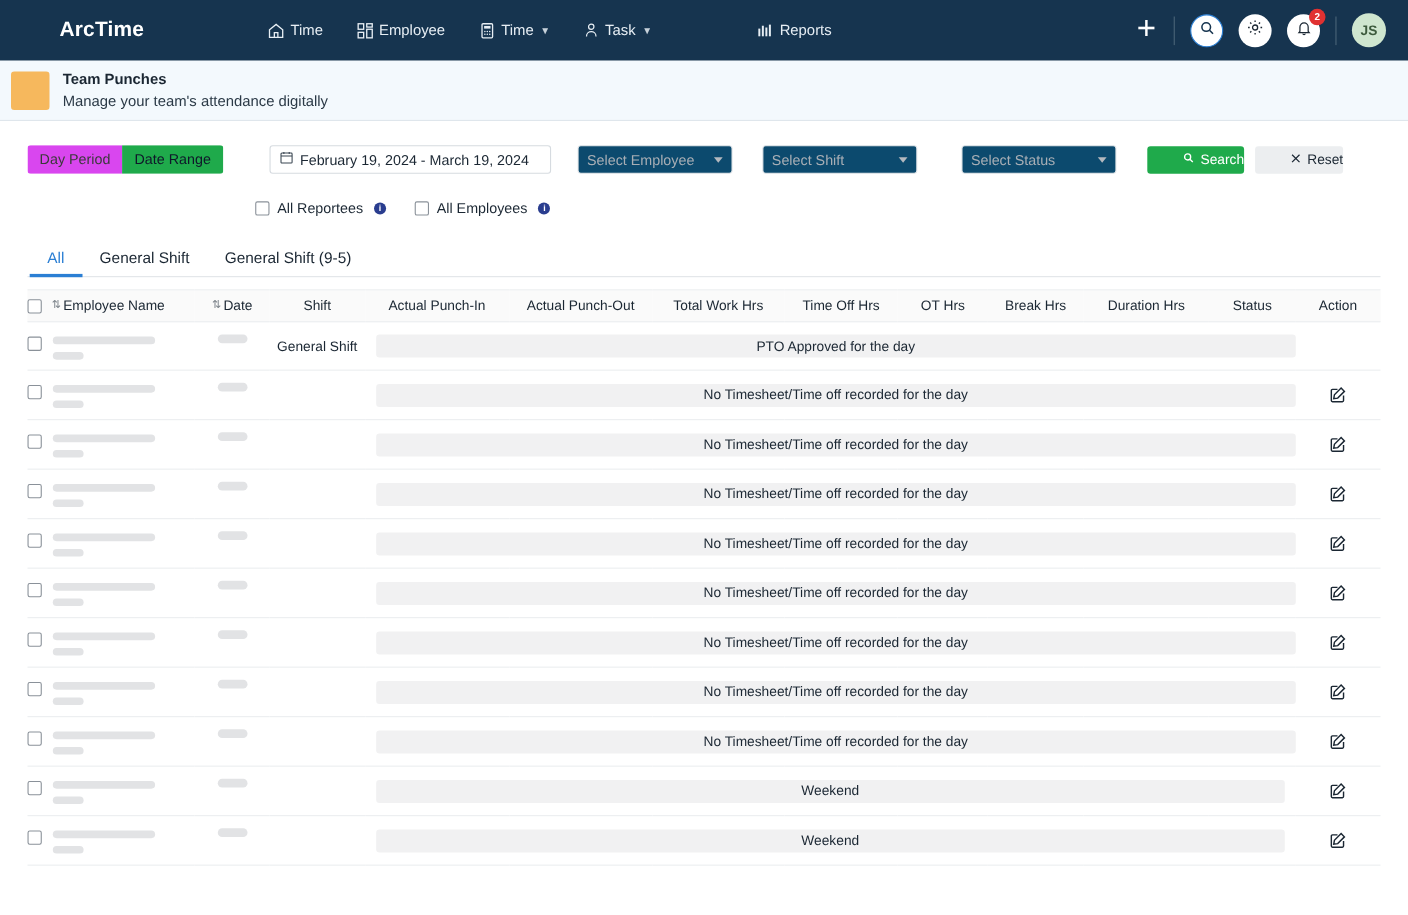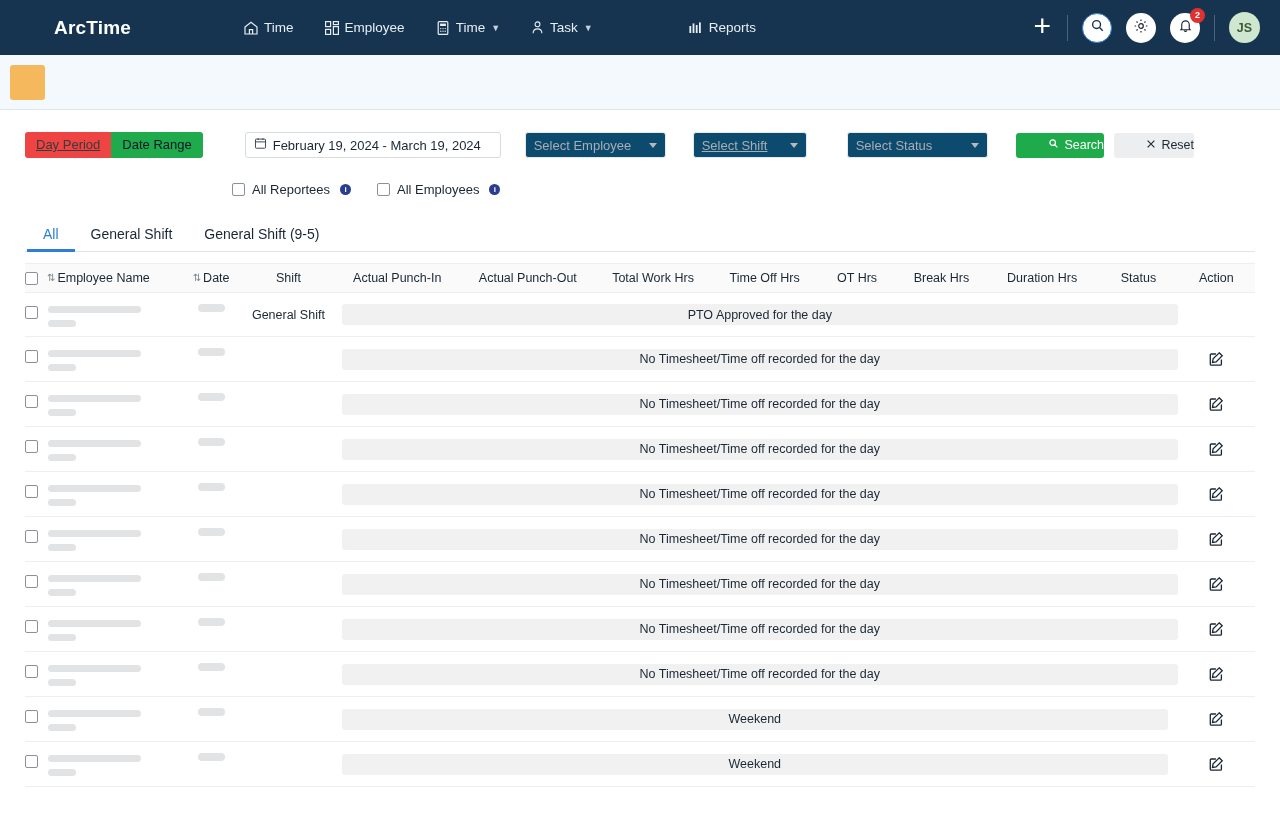--- a/index.html
+++ b/index.html
@@ -443,6 +443,10 @@
 
 <div class="page-band">
   <div class="band-swatch"></div>
+  <div>
+    <div class="band-title">Team Punches</div>
+    <div class="band-sub">Manage your team's attendance digitally</div>
+  </div>
 </div>
 
 <div class="content">

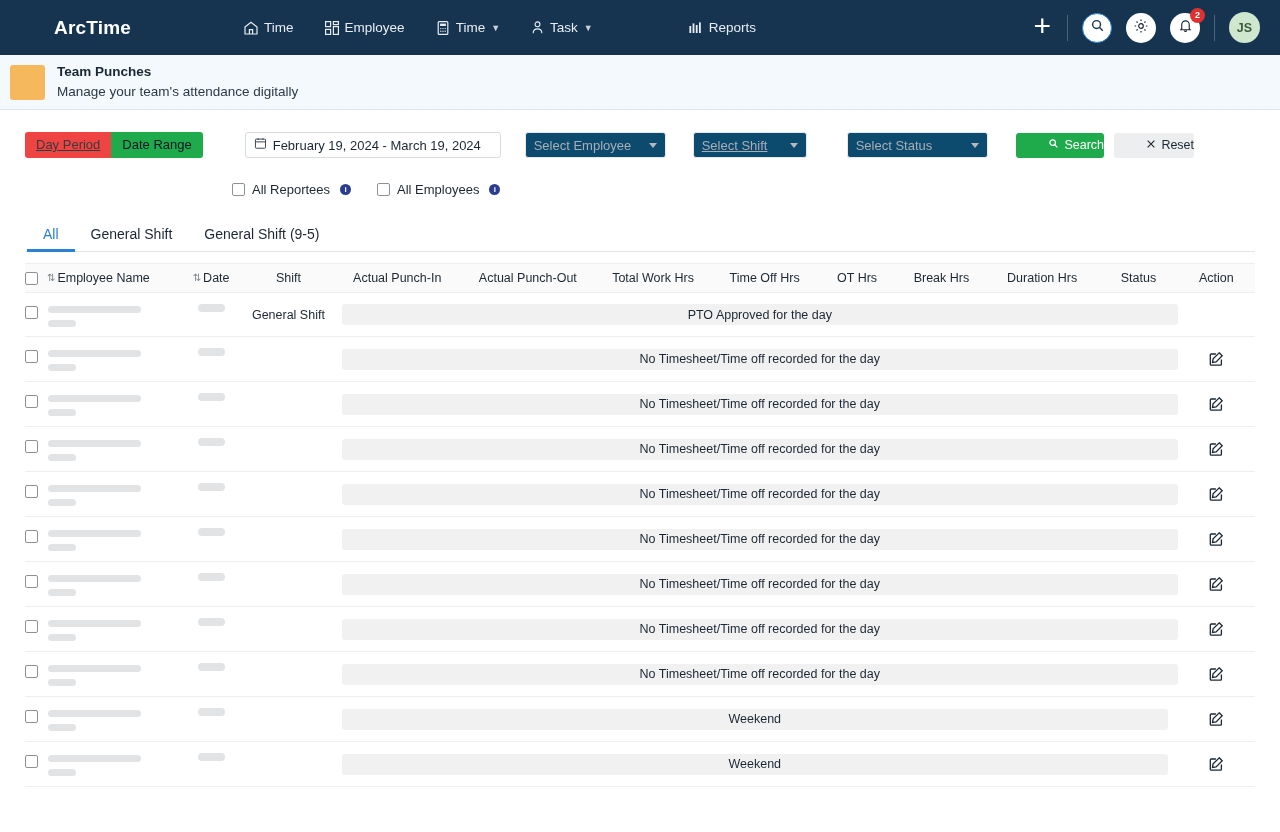--- a/index.html
+++ b/index.html
@@ -146,7 +146,7 @@
     padding: 5px 11px 6px;
     cursor: pointer;
   }
-  .toggle-opt.off { background: #ef4444; color: #3a3a3a; text-decoration: underline; }
+  .toggle-opt.off { background: #d946ef; color: #3a3a3a; }
   .toggle-opt.on  { background: #1faa4b; color: #0f172a; }
 
   .daterange {

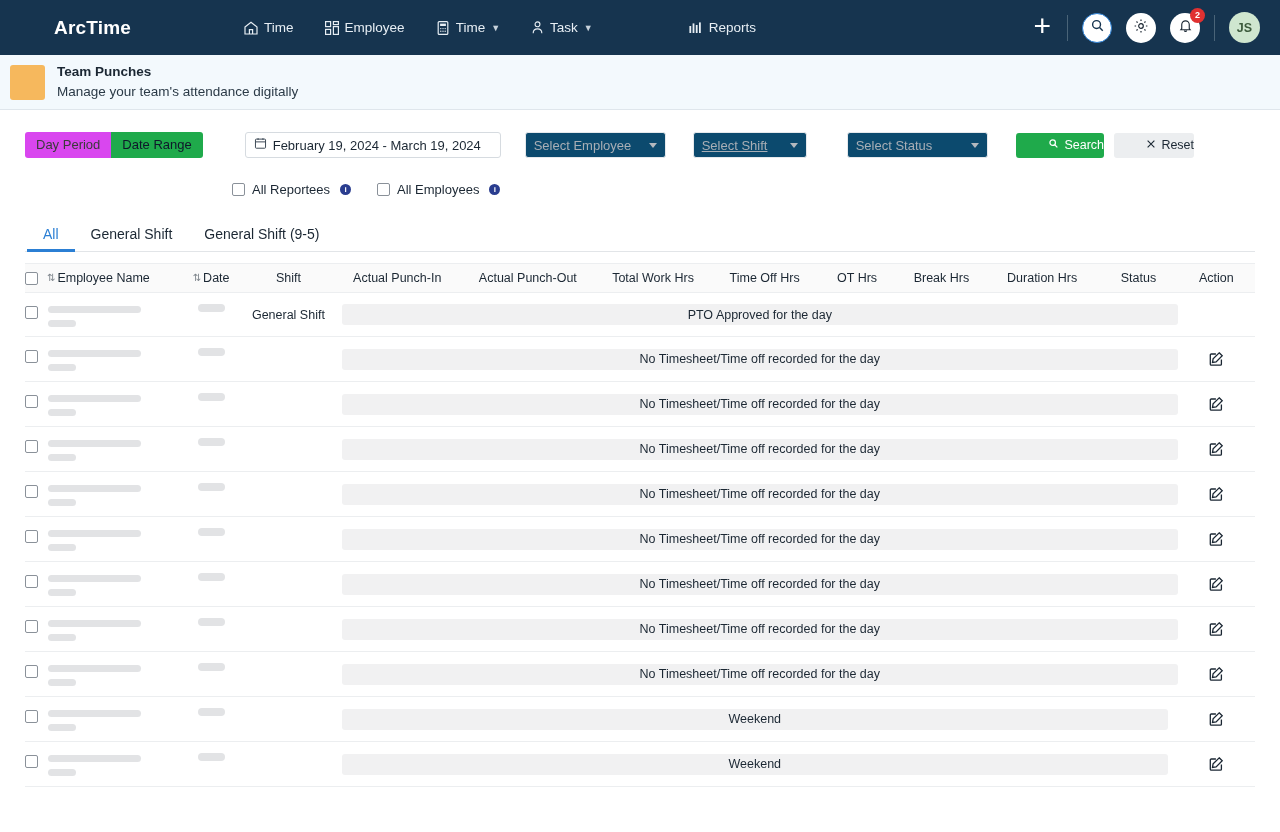--- a/index.html
+++ b/index.html
@@ -185,7 +185,7 @@
     border-top: 5px solid #b4b9bf;
   }
   #sel-employee { margin-left: 24px; width: 141px; }
-  #sel-shift    { margin-left: 27px; width: 114px; text-decoration: underline; }
+  #sel-shift    { margin-left: 27px; width: 141px; }
   #sel-status   { margin-left: 40px; width: 141px; }
 
   .btn {

